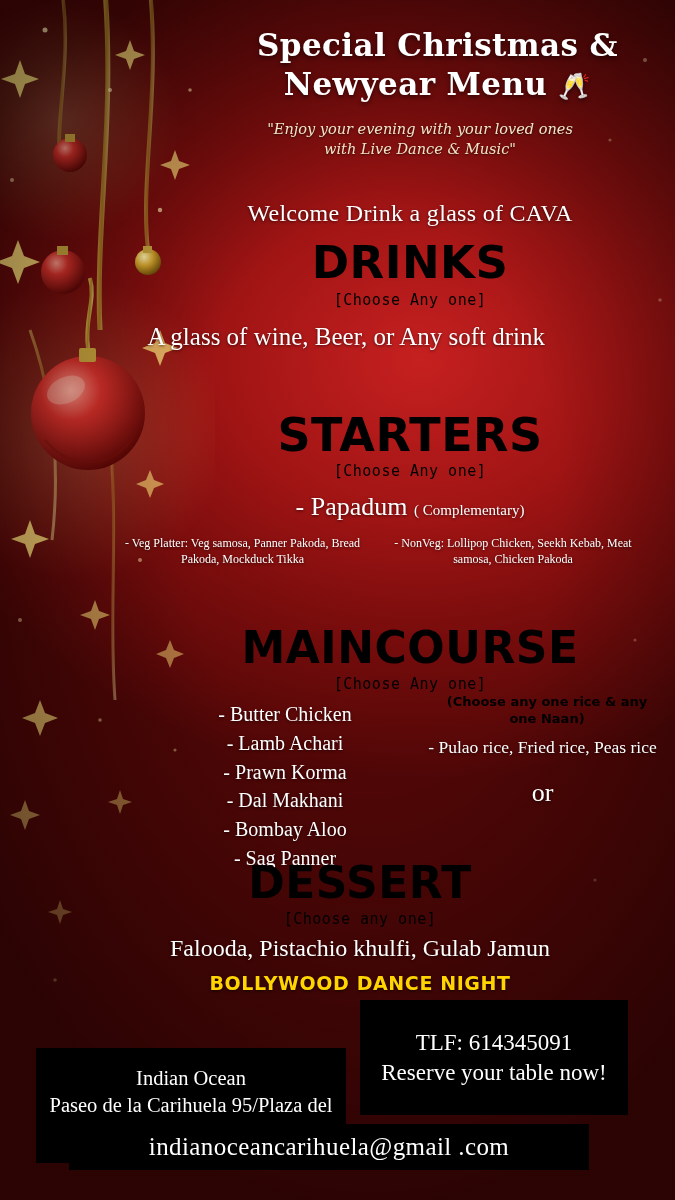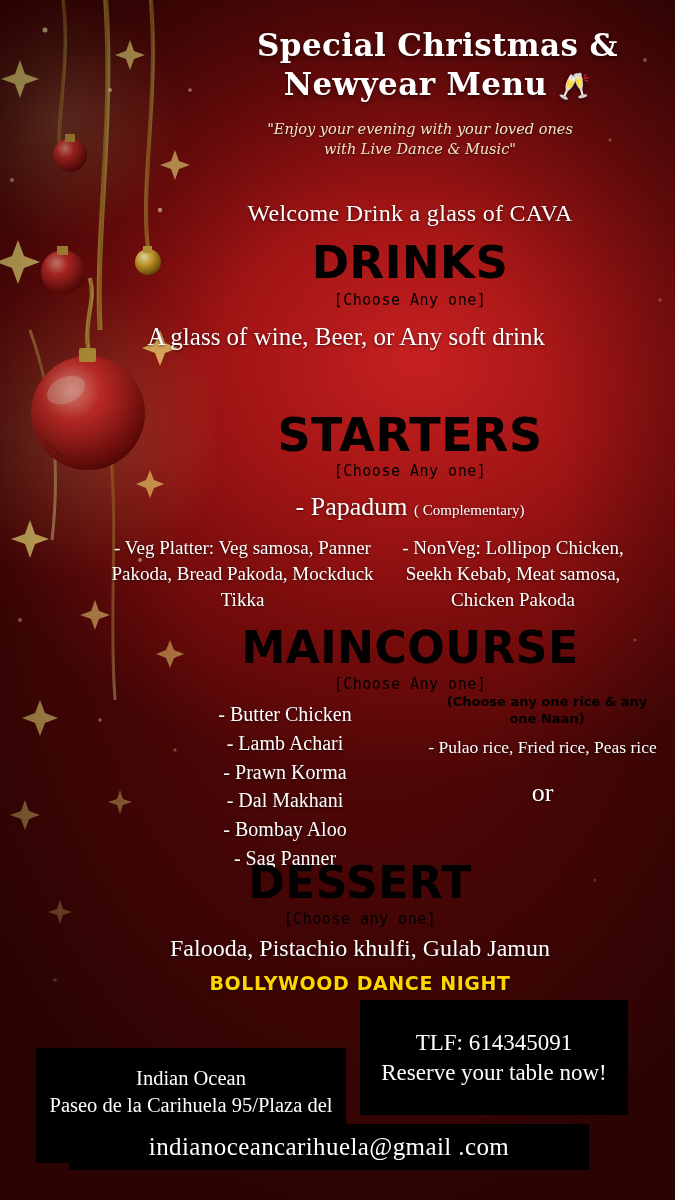--- a/index.html
+++ b/index.html
@@ -149,7 +149,7 @@
     position: absolute;
     top: 535px;
     color: #fff;
-    font-size: 19px;
+    font-size: 12px;
     line-height: 1.37;
     text-align: center;
     text-shadow: 0 1px 3px rgba(0,0,0,0.6);

